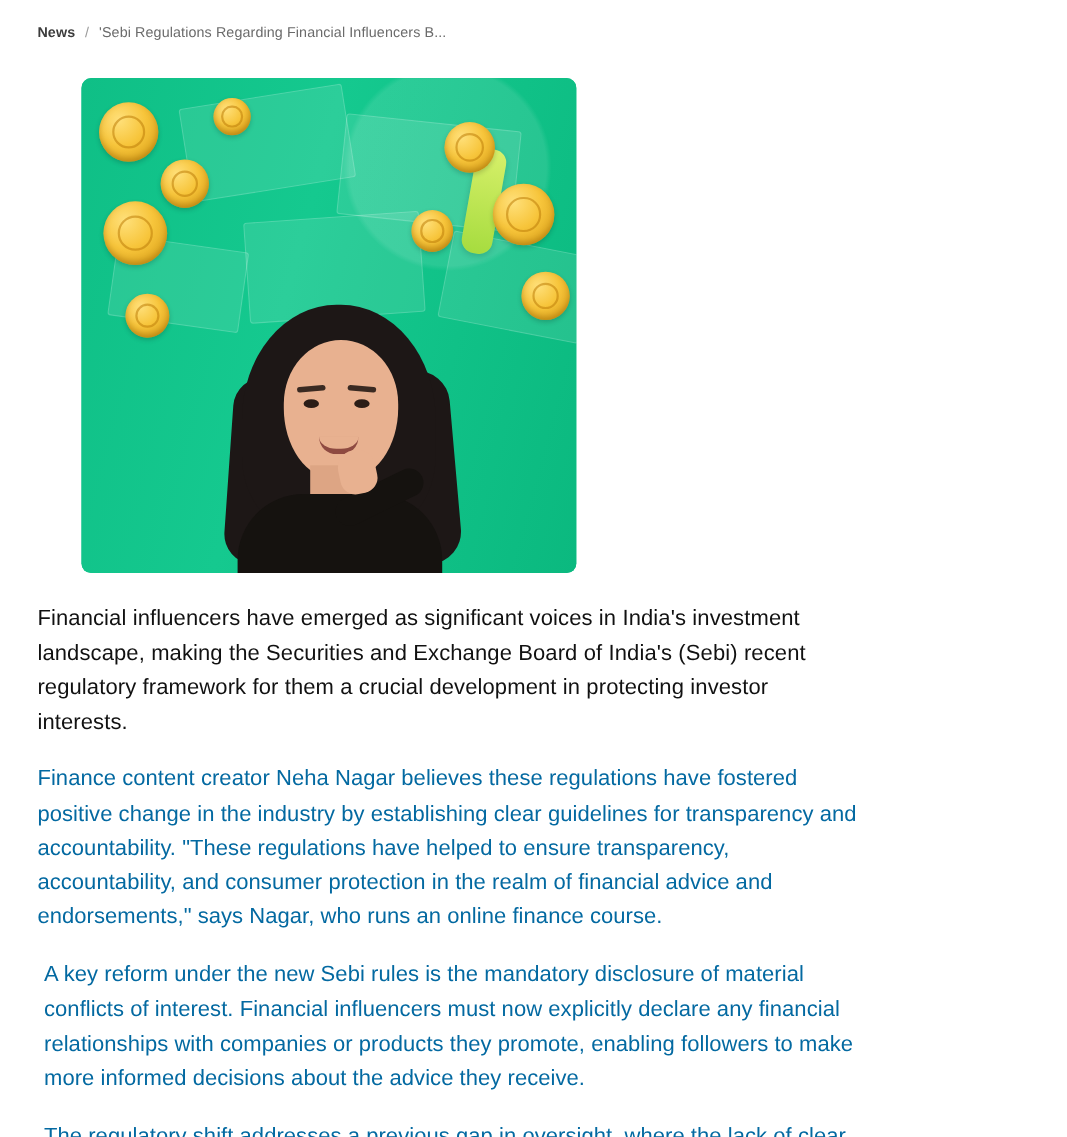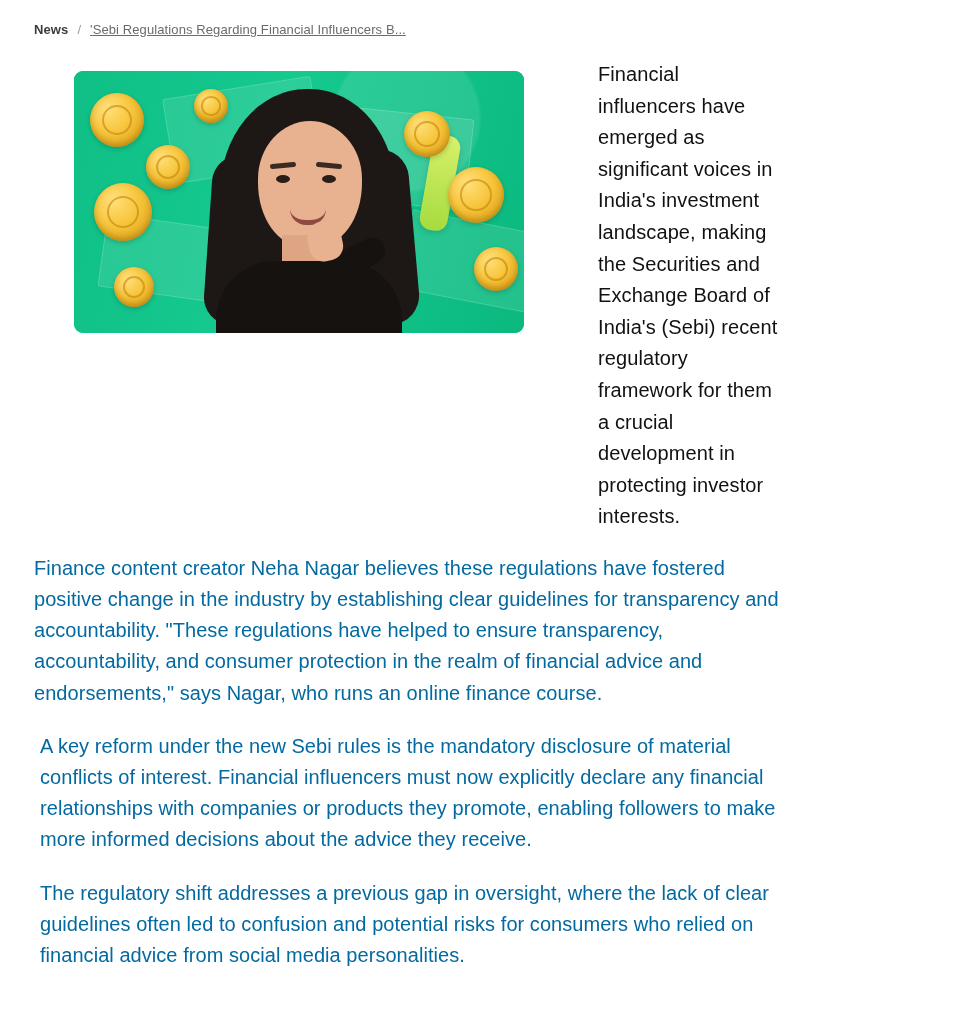--- a/index.html
+++ b/index.html
@@ -46,7 +46,6 @@
     overflow: hidden;
     text-overflow: ellipsis;
     max-width: 640px;
-    text-decoration: underline;
   }
 
   

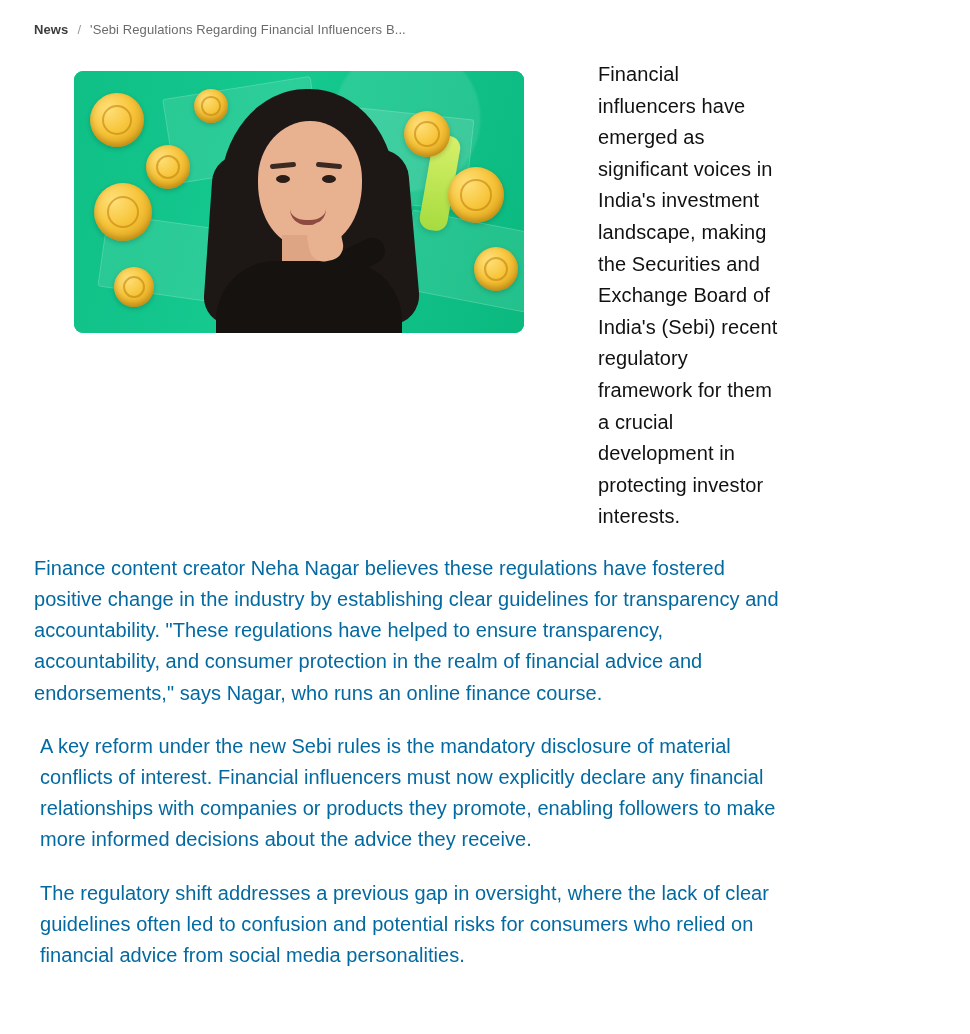--- a/index.html
+++ b/index.html
@@ -64,8 +64,9 @@
   .lead {
     display: flex;
     align-items: flex-start;
-    gap: 34px;
+    gap: 6px;
     margin-bottom: 20px;
+    flex-direction: column;
   }
   .lead-figure {
     width: 450px;

